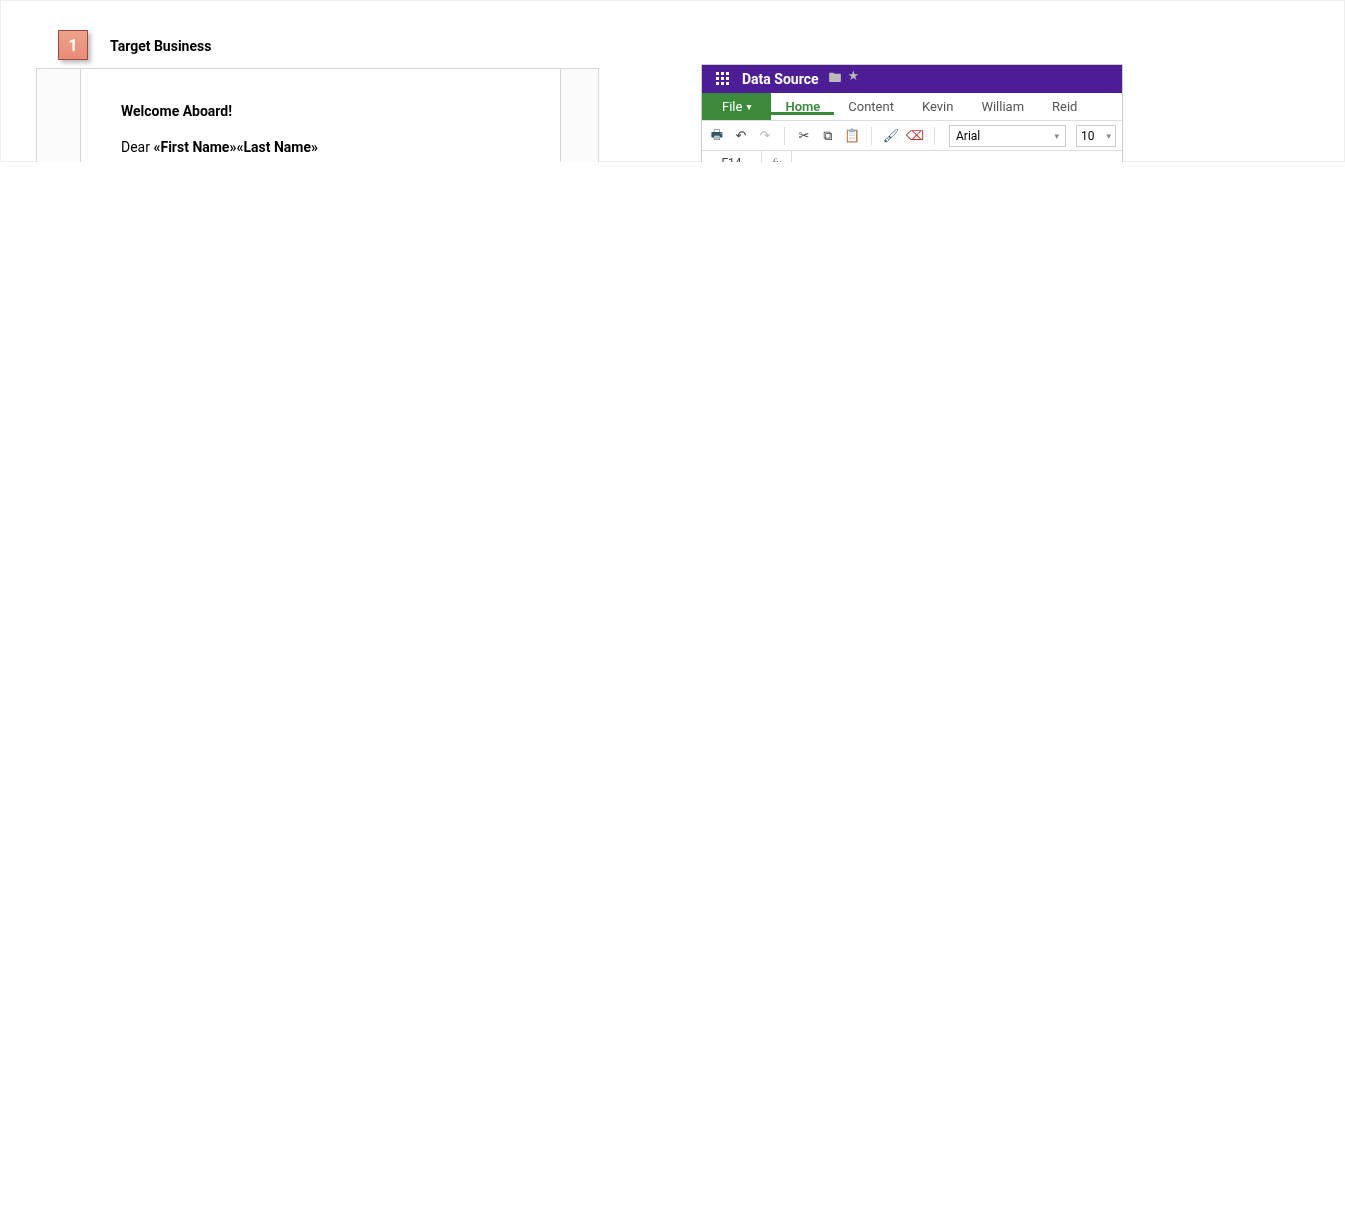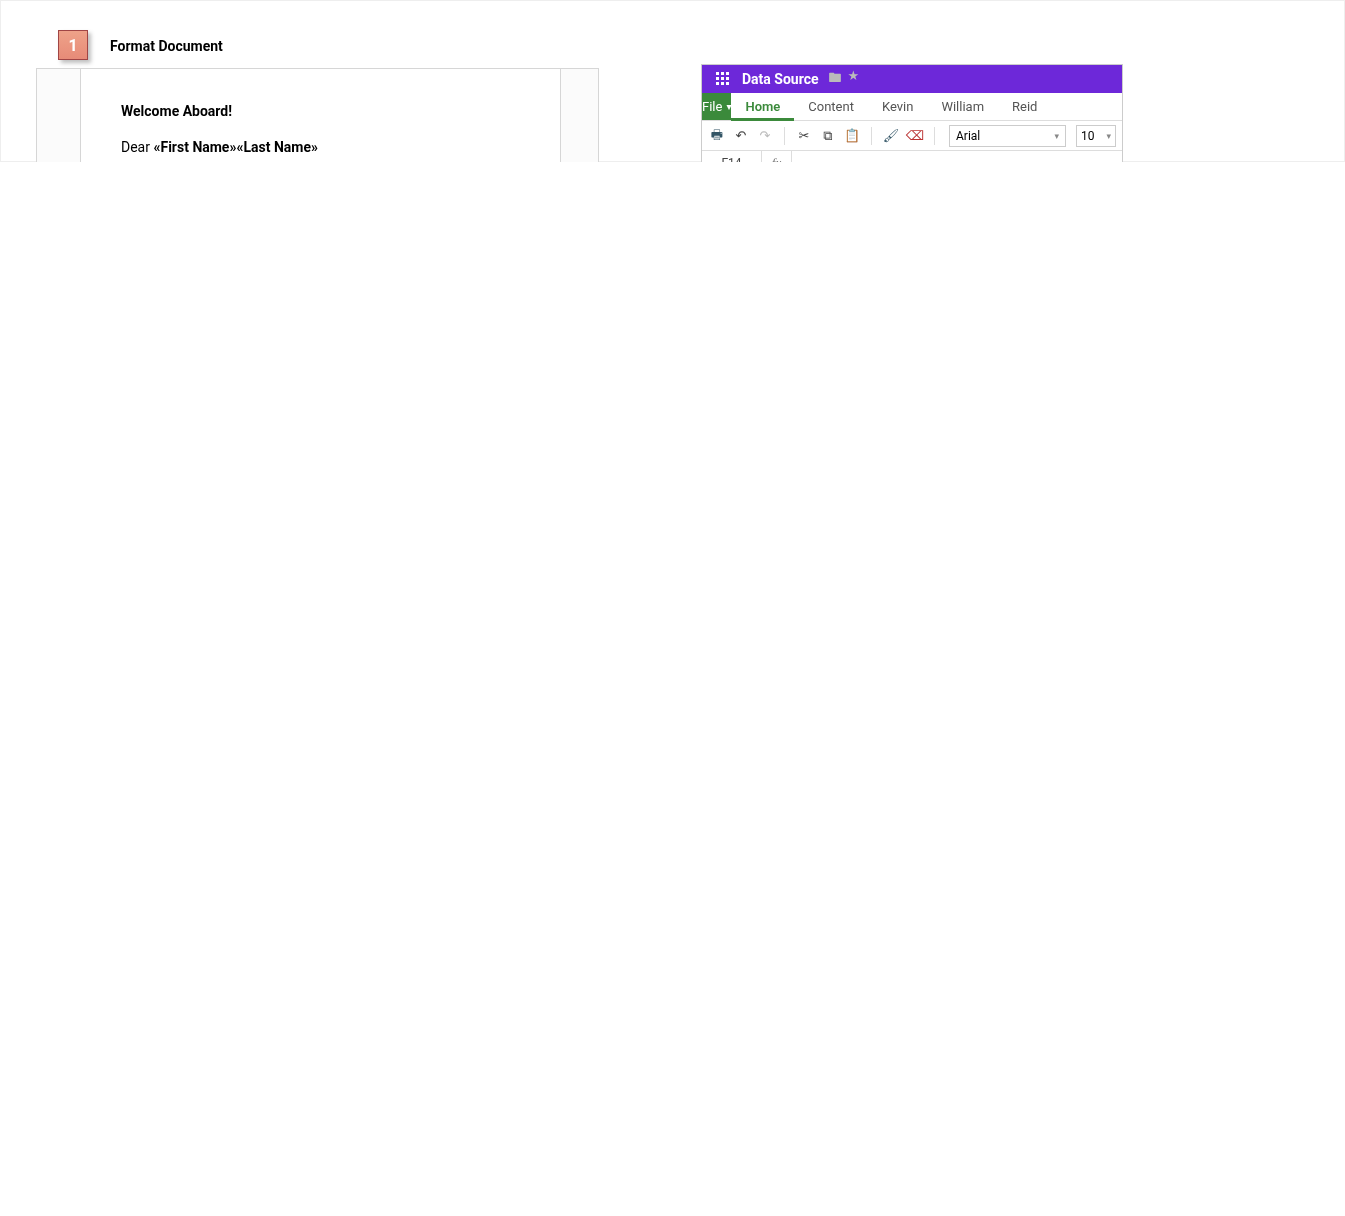--- a/index.html
+++ b/index.html
@@ -106,7 +106,7 @@
   <div class="badge-num" style="left:57px;top:29px;">
       <span>1</span>
     </div>
-  <div class="section1-label">Format Document</div>
+  <div class="section1-label">Target Business</div>
 
   <div class="target-outer">
     <div class="target-inner">

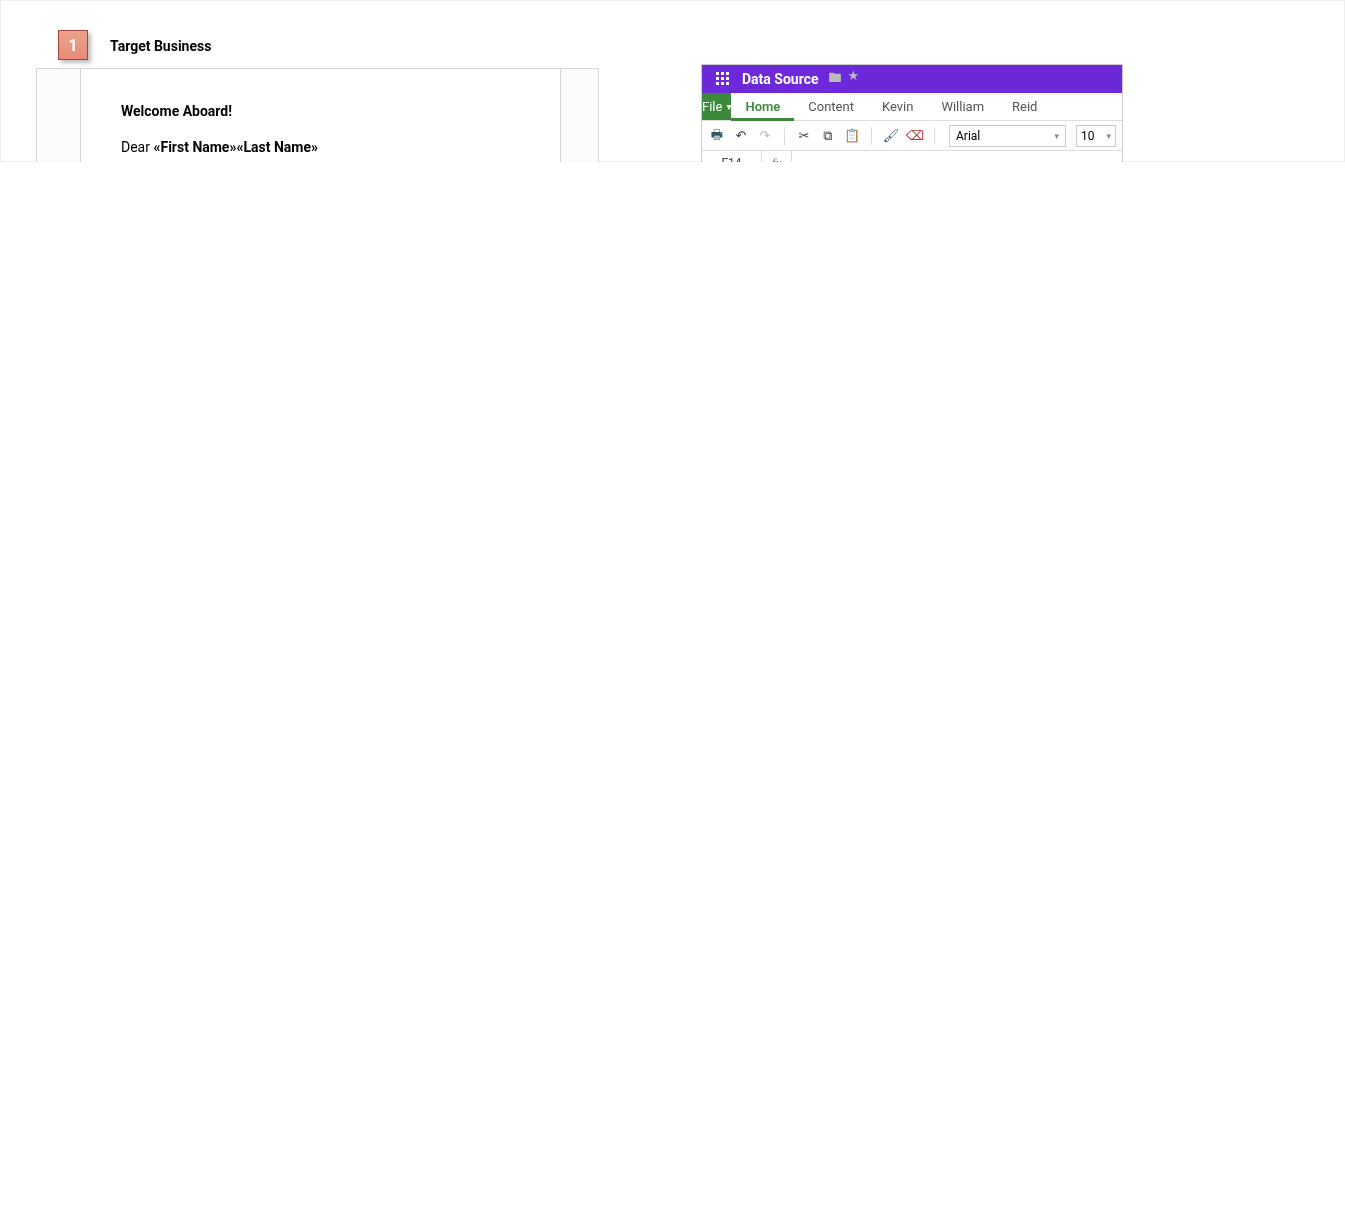--- a/index.html
+++ b/index.html
@@ -38,7 +38,7 @@
     font-size:13px;background:#fff;
   }
   .ss-titlebar{
-    height:28px;background:#6d28d9;color:#fff;display:flex;align-items:center;
+    height:28px;background:#4c1d95;color:#fff;display:flex;align-items:center;
     padding-left:8px;font-size:14px;
   }
   .ss-apps{width:26px;height:26px;display:flex;align-items:center;justify-content:center;color:#fff;}

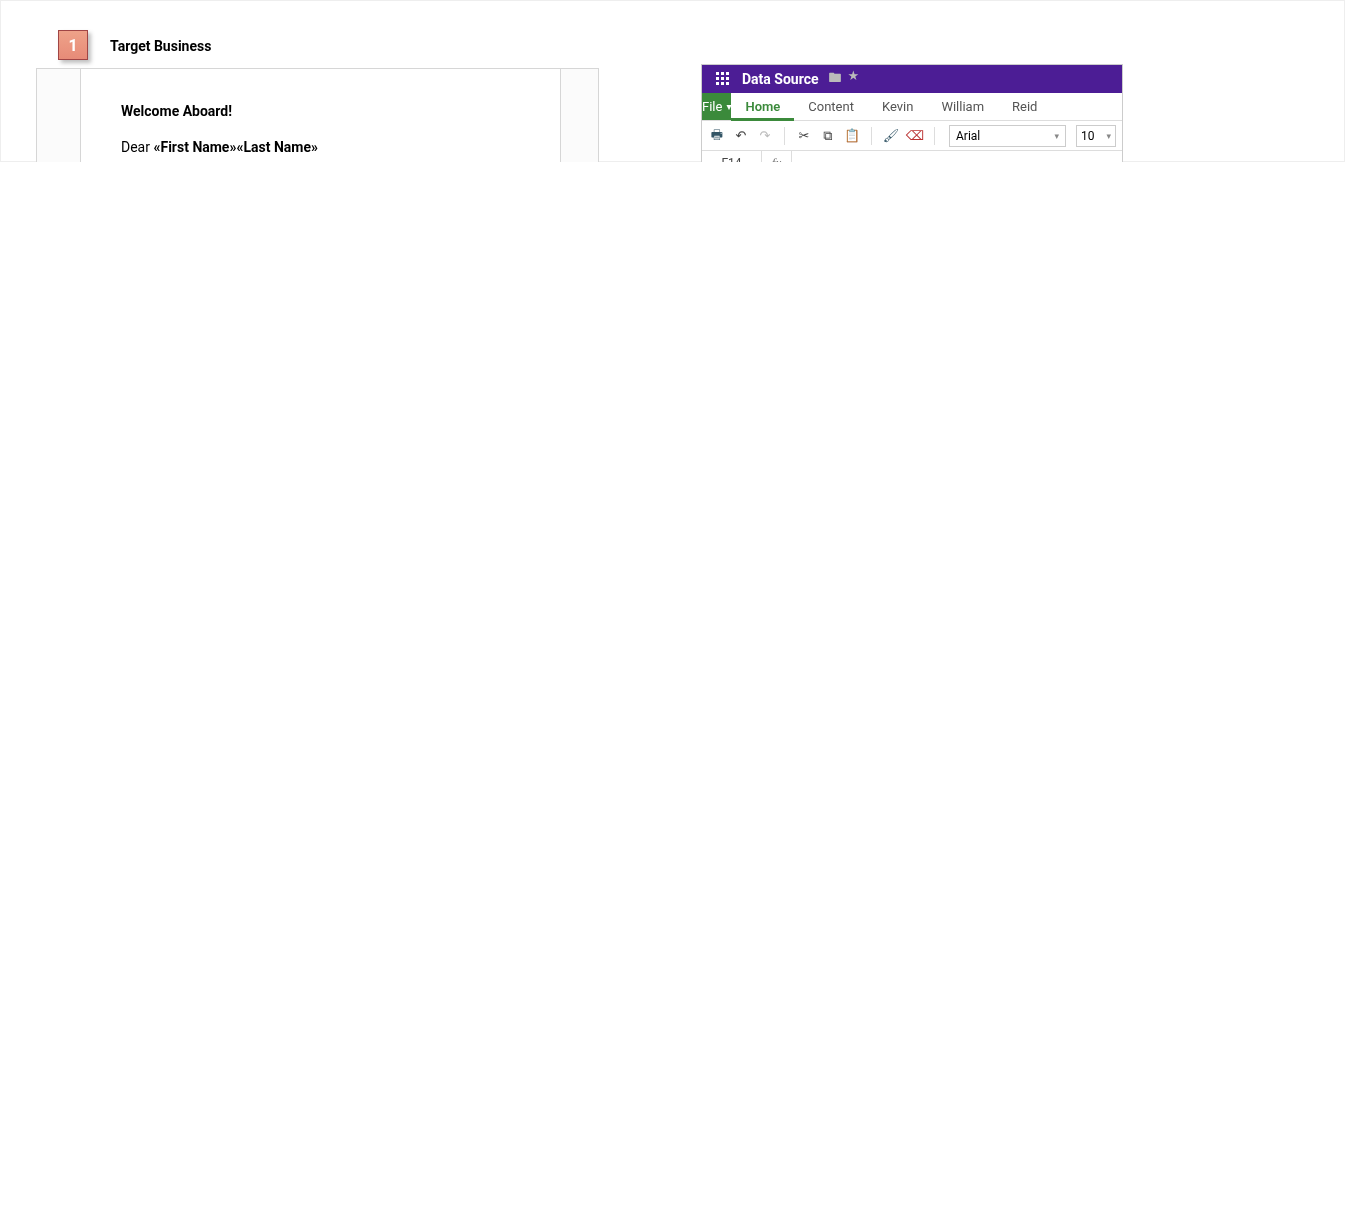--- a/index.html
+++ b/index.html
@@ -47,7 +47,7 @@
   .ss-titleicons span{font-size:13px;}
 
   .ss-menubar{height:28px;display:flex;border-bottom:1px solid #ddd;}
-  .ss-file{background:#3b8a3b;color:#fff;padding:0 0;display:flex;align-items:center;font-size:13px;}
+  .ss-file{background:#3b8a3b;color:#fff;padding:0 20px;display:flex;align-items:center;font-size:13px;}
   .ss-file .caret{margin-left:4px;font-size:10px;}
   .ss-menuitems{display:flex;}
   .ss-menuitem{padding:0 14px;display:flex;align-items:center;color:#555;cursor:default;position:relative;}

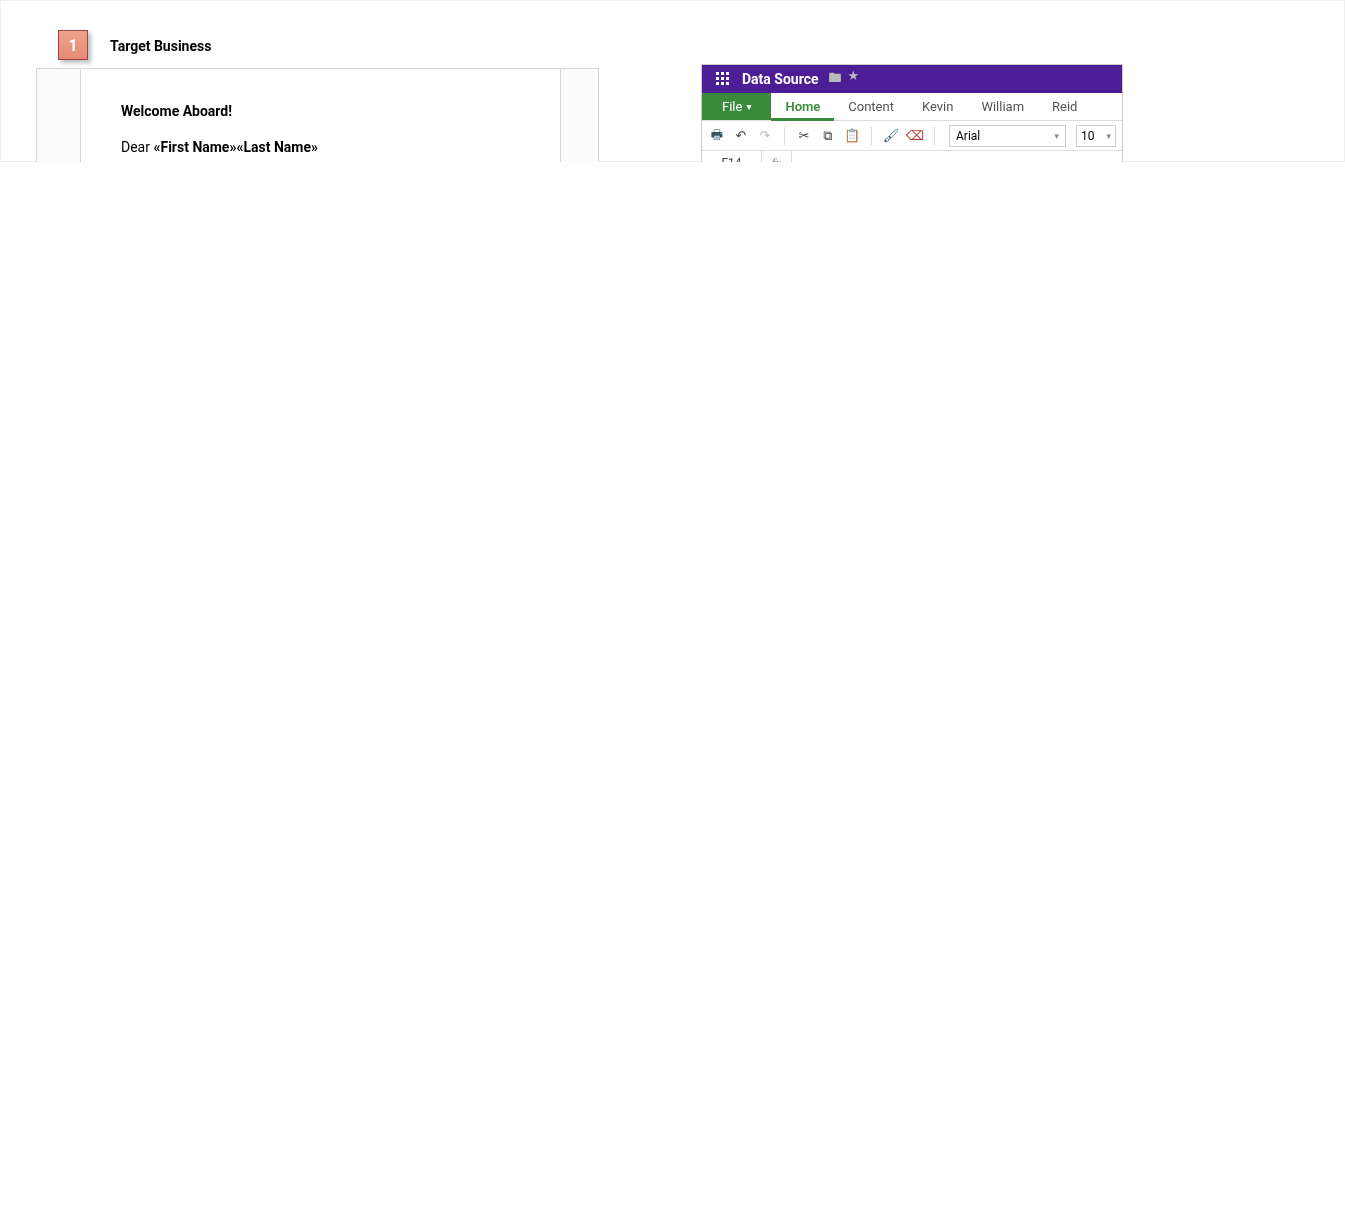--- a/index.html
+++ b/index.html
@@ -49,7 +49,7 @@
   .ss-menubar{height:28px;display:flex;border-bottom:1px solid #ddd;}
   .ss-file{background:#3b8a3b;color:#fff;padding:0 20px;display:flex;align-items:center;font-size:13px;}
   .ss-file .caret{margin-left:4px;font-size:10px;}
-  .ss-menuitems{display:flex;}
+  .ss-menuitems{display:flex;align-items:center;}
   .ss-menuitem{padding:0 14px;display:flex;align-items:center;color:#555;cursor:default;position:relative;}
   .ss-menuitem.active{color:#3b8a3b;font-weight:600;}
   .ss-menuitem.active::after{content:"";position:absolute;left:0;right:0;bottom:-1px;height:3px;background:#3b8a3b;}

